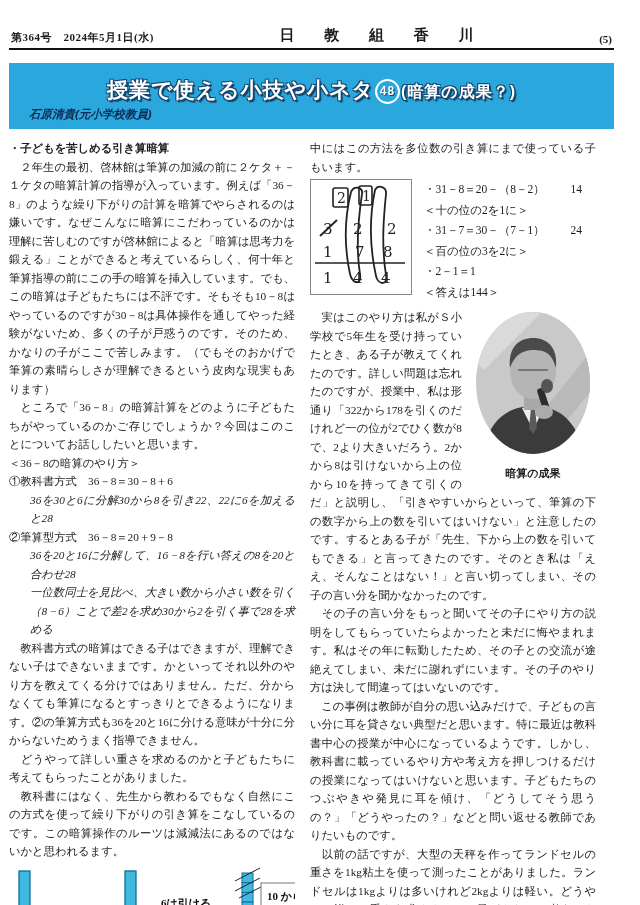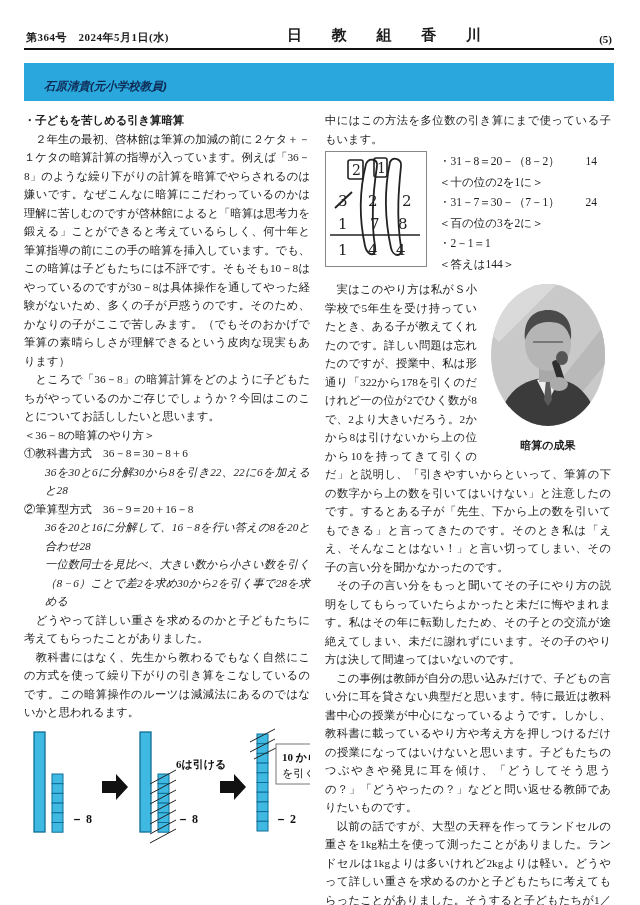--- a/index.html
+++ b/index.html
@@ -5,7 +5,7 @@
   html,body{margin:0;padding:0;background:#ffffff;}
   body{width:640px;height:905px;overflow:hidden;
        font-family:"Liberation Serif","DejaVu Serif",serif;color:#1c1c1c;}
-  .page{padding:26px 26px 0 24px;box-sizing:border-box;width:640px;height:905px;}
+  .page{padding:26px 26px 0 9px;box-sizing:border-box;width:640px;height:905px;}
 
   
   .masthead{display:flex;justify-content:space-between;align-items:flex-end;

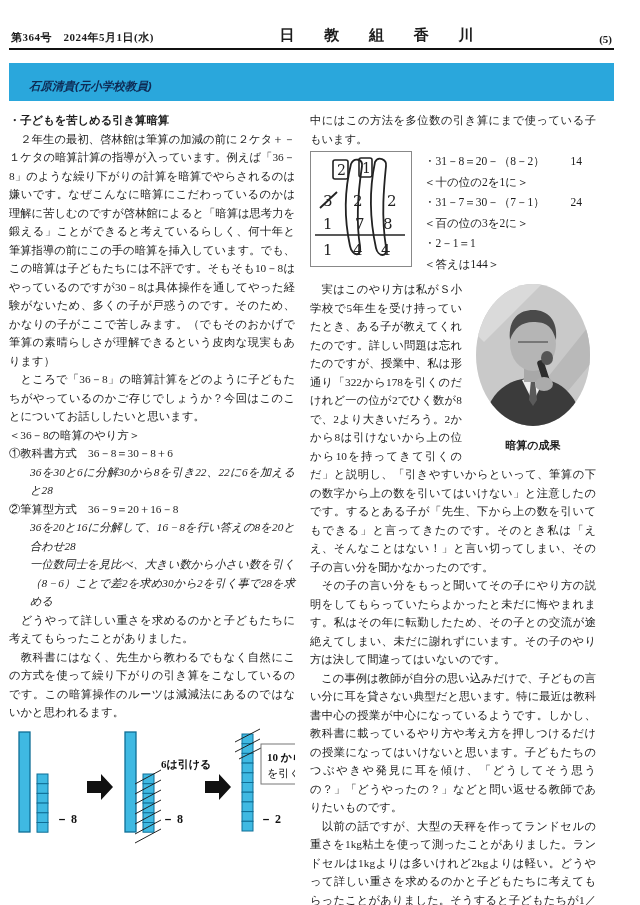--- a/index.html
+++ b/index.html
@@ -63,6 +63,9 @@
   </div>
 
   <div class="banner">
+    <div class="banner-title">
+      <span>授業で使える小技や小ネタ</span><span class="circled-num">48</span><span class="banner-paren">(暗算の成果？)</span>
+    </div>
     <div class="banner-author">石原清貴(元小学校教員)</div>
   </div>
 

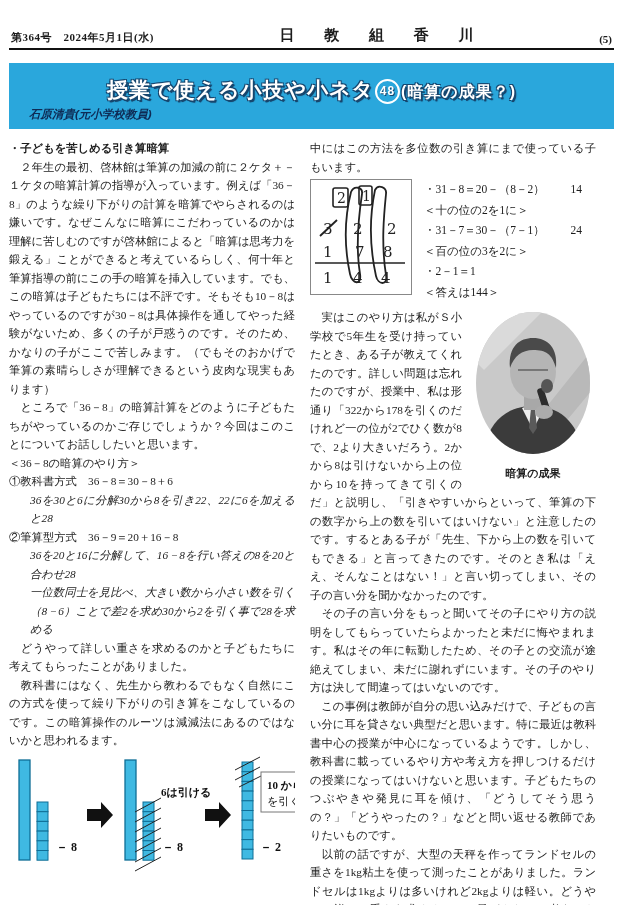--- a/index.html
+++ b/index.html
@@ -79,7 +79,7 @@
 
       <p class="method-head">①教科書方式　36－8＝30－8＋6</p>
       <p class="method-detail">36を30と6に分解30から8を引き22、22に6を加えると28</p>
-      <p class="method-head">②筆算型方式　36－9＝20＋16－8</p>
+      <p class="method-head">②筆算型方式　36－8＝20＋9－8</p>
       <p class="method-detail">36を20と16に分解して、16－8を行い答えの8を20と合わせ28</p>
       <p class="method-detail">一位数同士を見比べ、大きい数から小さい数を引く（8－6）ことで差2を求め30から2を引く事で28を求める</p>
 

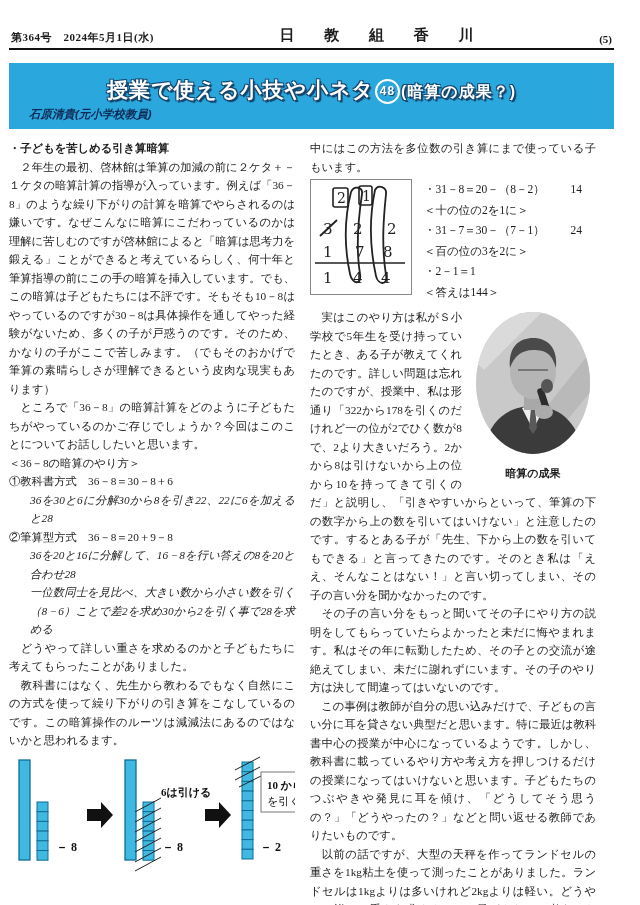--- a/index.html
+++ b/index.html
@@ -83,6 +83,7 @@
       <p class="method-detail">36を20と16に分解して、16－8を行い答えの8を20と合わせ28</p>
       <p class="method-detail">一位数同士を見比べ、大きい数から小さい数を引く（8－6）ことで差2を求め30から2を引く事で28を求める</p>
 
+      <p>　教科書方式の暗算はできる子はできますが、理解できない子はできないままです。かといってそれ以外のやり方を教えてくる分けではありません。ただ、分からなくても筆算になるとすっきりとできるようになります。②の筆算方式も36を20と16に分ける意味が十分に分からないためうまく指導できません。</p>
       <p>　どうやって詳しい重さを求めるのかと子どもたちに考えてもらったことがありました。</p>
       <p>　教科書にはなく、先生から教わるでもなく自然にこの方式を使って繰り下がりの引き算をこなしているのです。この暗算操作のルーツは減減法にあるのではないかと思われるます。</p>
 

